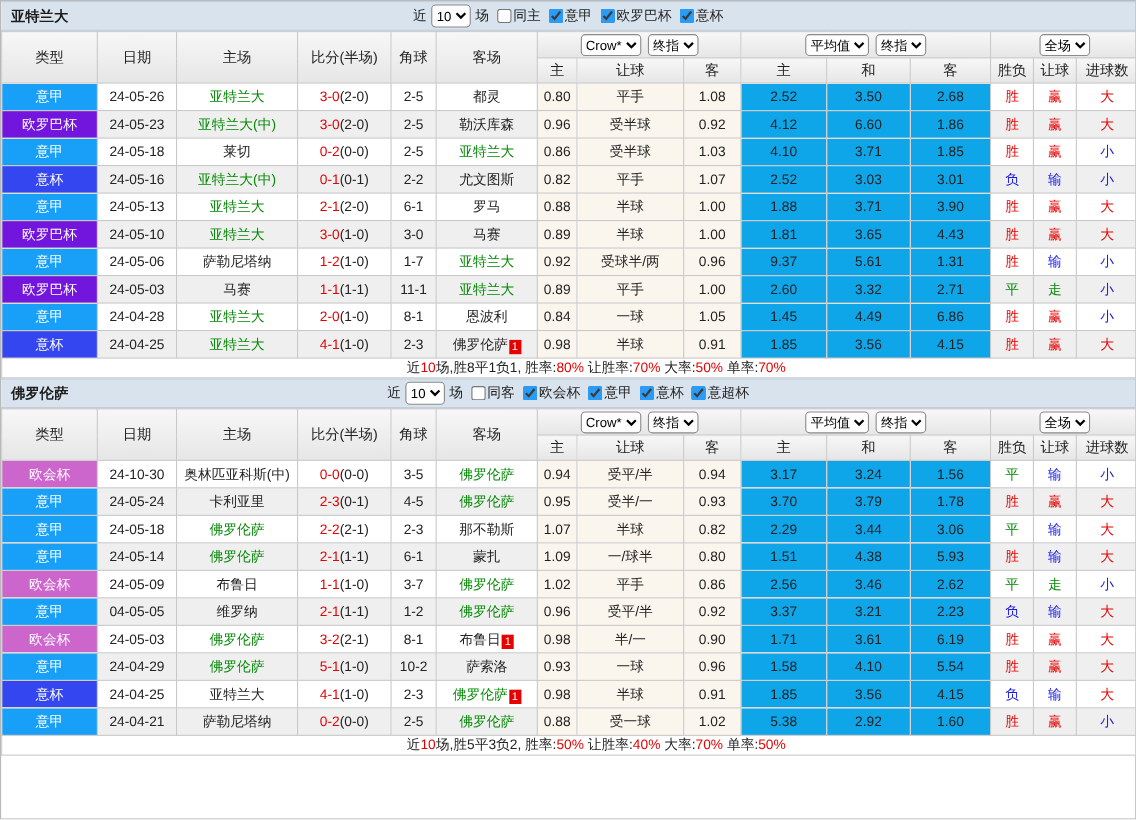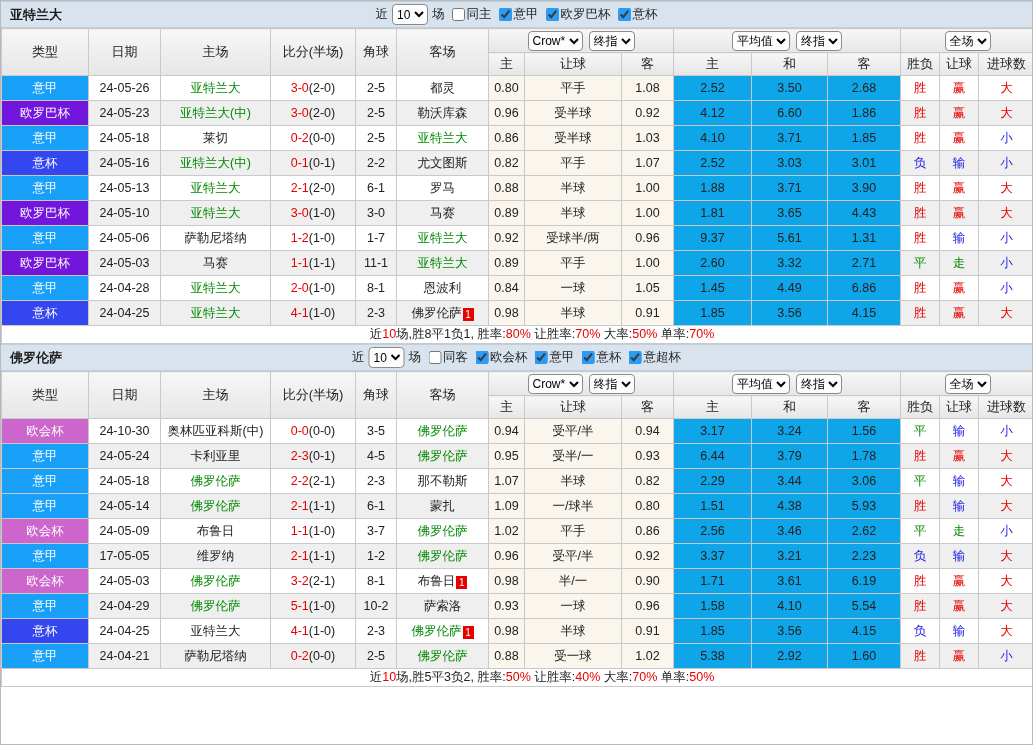--- a/index.html
+++ b/index.html
@@ -387,7 +387,7 @@
             <td class="cream">0.95</td>
             <td class="cream">受半/一</td>
             <td class="cream">0.93</td>
-            <td class="blue">6.44</td>
+            <td class="blue">3.70</td>
             <td class="blue">3.79</td>
             <td class="blue">1.78</td>
             <td><span class="r">胜</span></td>

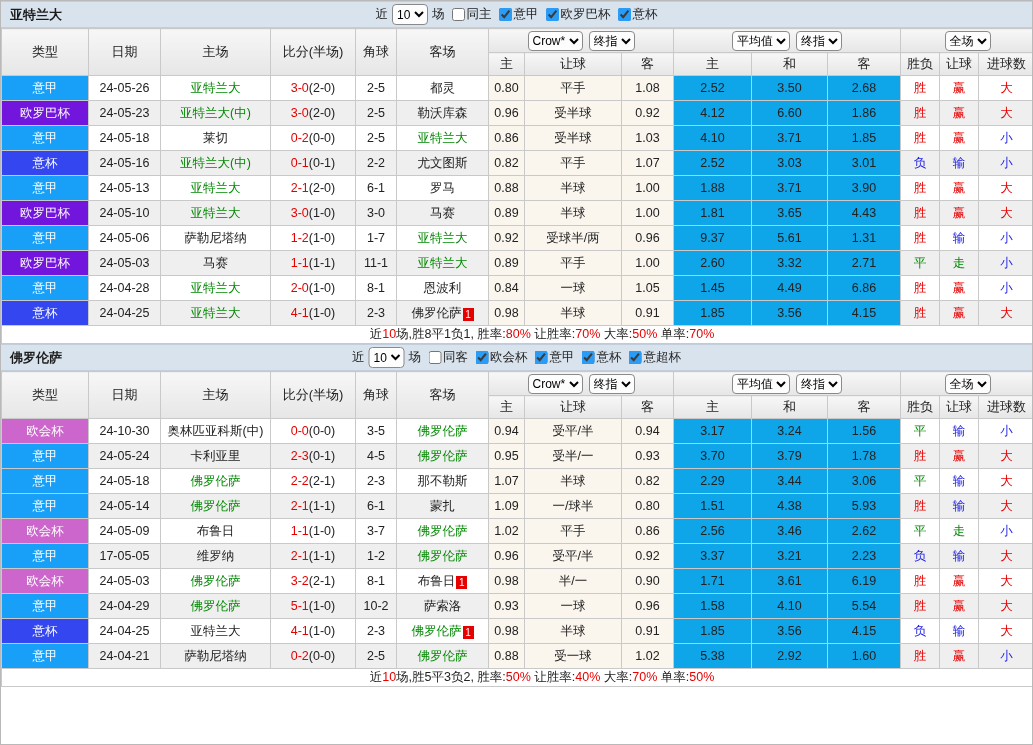--- a/index.html
+++ b/index.html
@@ -447,7 +447,7 @@
           </tr>
           <tr class="stripe">
             <td class="league" style="background: rgb(24, 160, 248);">意甲</td>
-            <td>17-05-05</td>
+            <td>04-05-05</td>
             <td><span class="teamlink">维罗纳</span></td>
             <td><span class="ft">2-1</span><span class="ht">(1-1)</span></td>
             <td>1-2</td>

